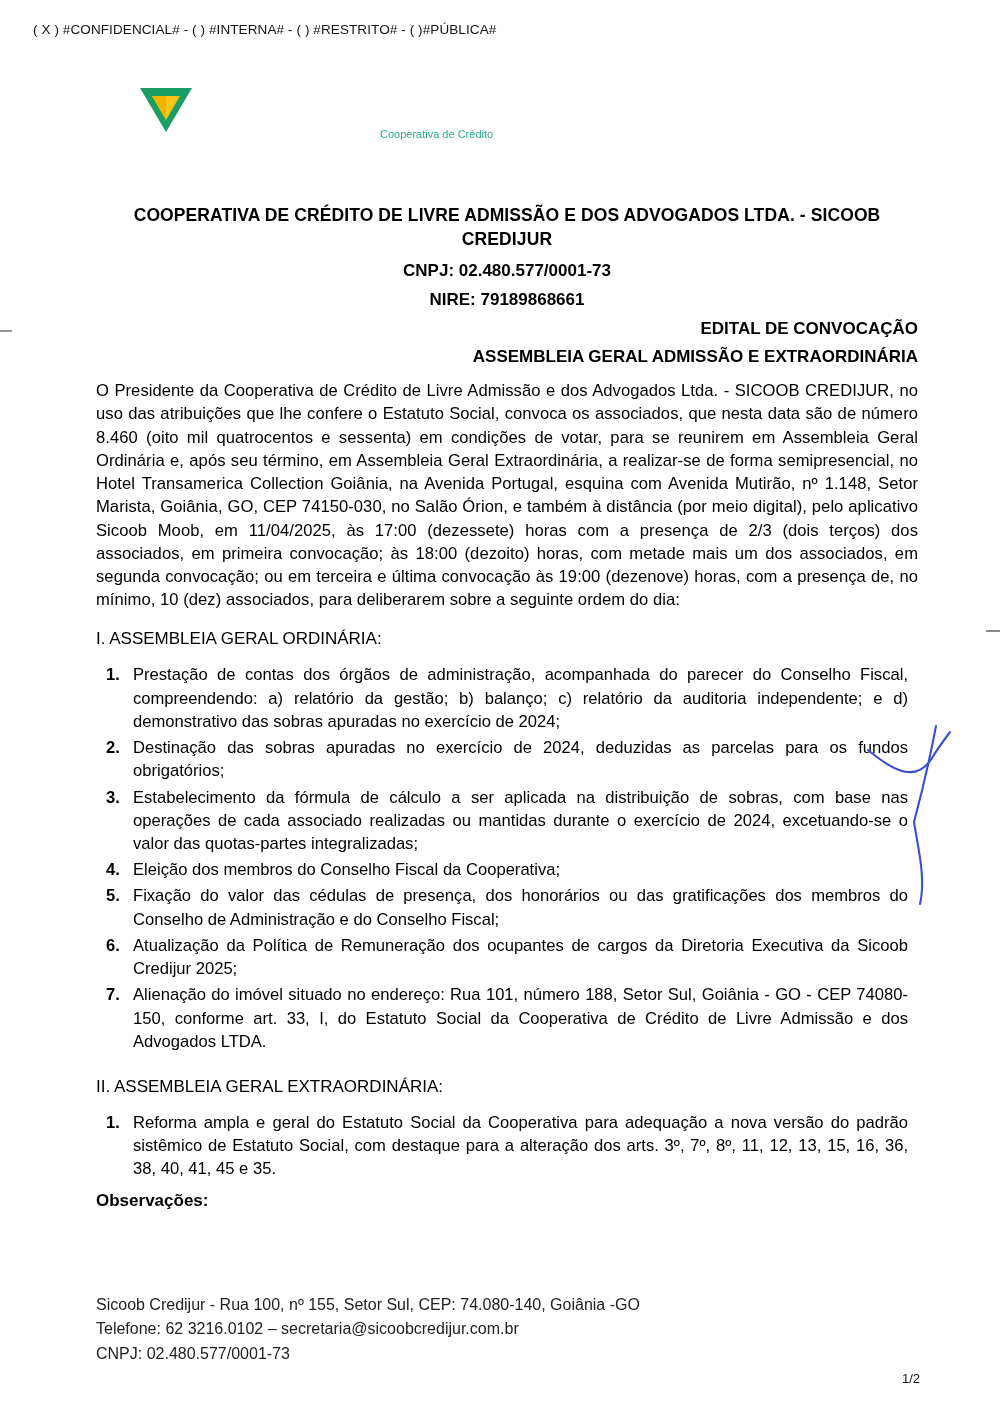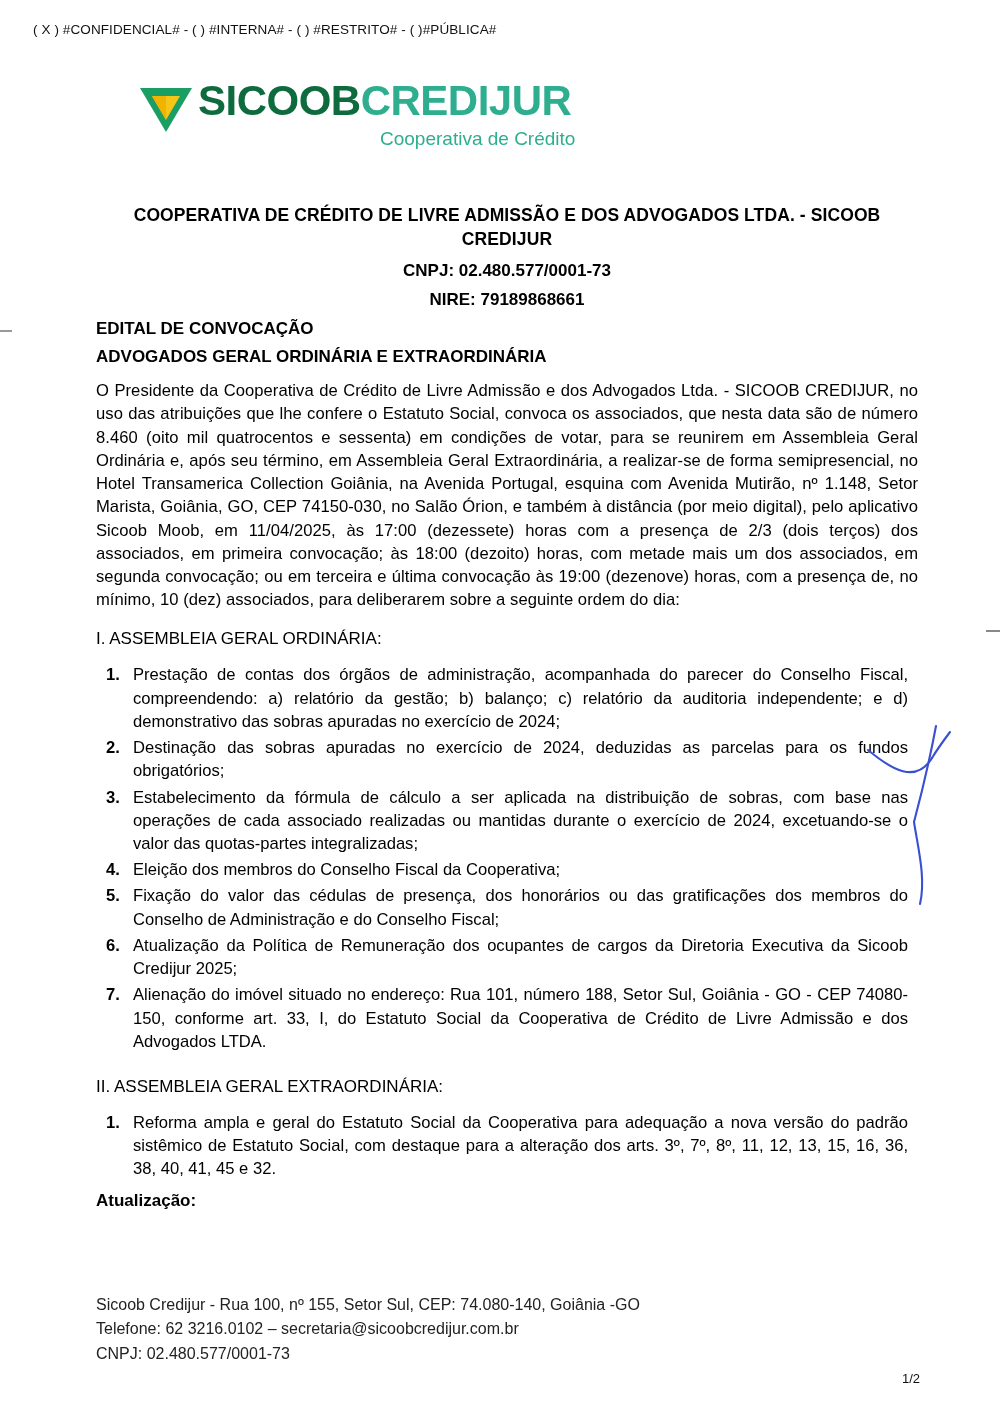--- a/index.html
+++ b/index.html
@@ -202,7 +202,6 @@
       <polygon points="12,10 40,10 26,34" fill="#f5c518"></polygon>
       <polygon points="12,10 26,34 26,10" fill="#f0b400"></polygon>
     </svg>
-    <div class="logo-text"><span class="logo-sicoob">SICOOB</span><span class="logo-credijur">CREDIJUR</span></div>
     <div class="logo-sub">Cooperativa de Crédito</div>
   </div>
 

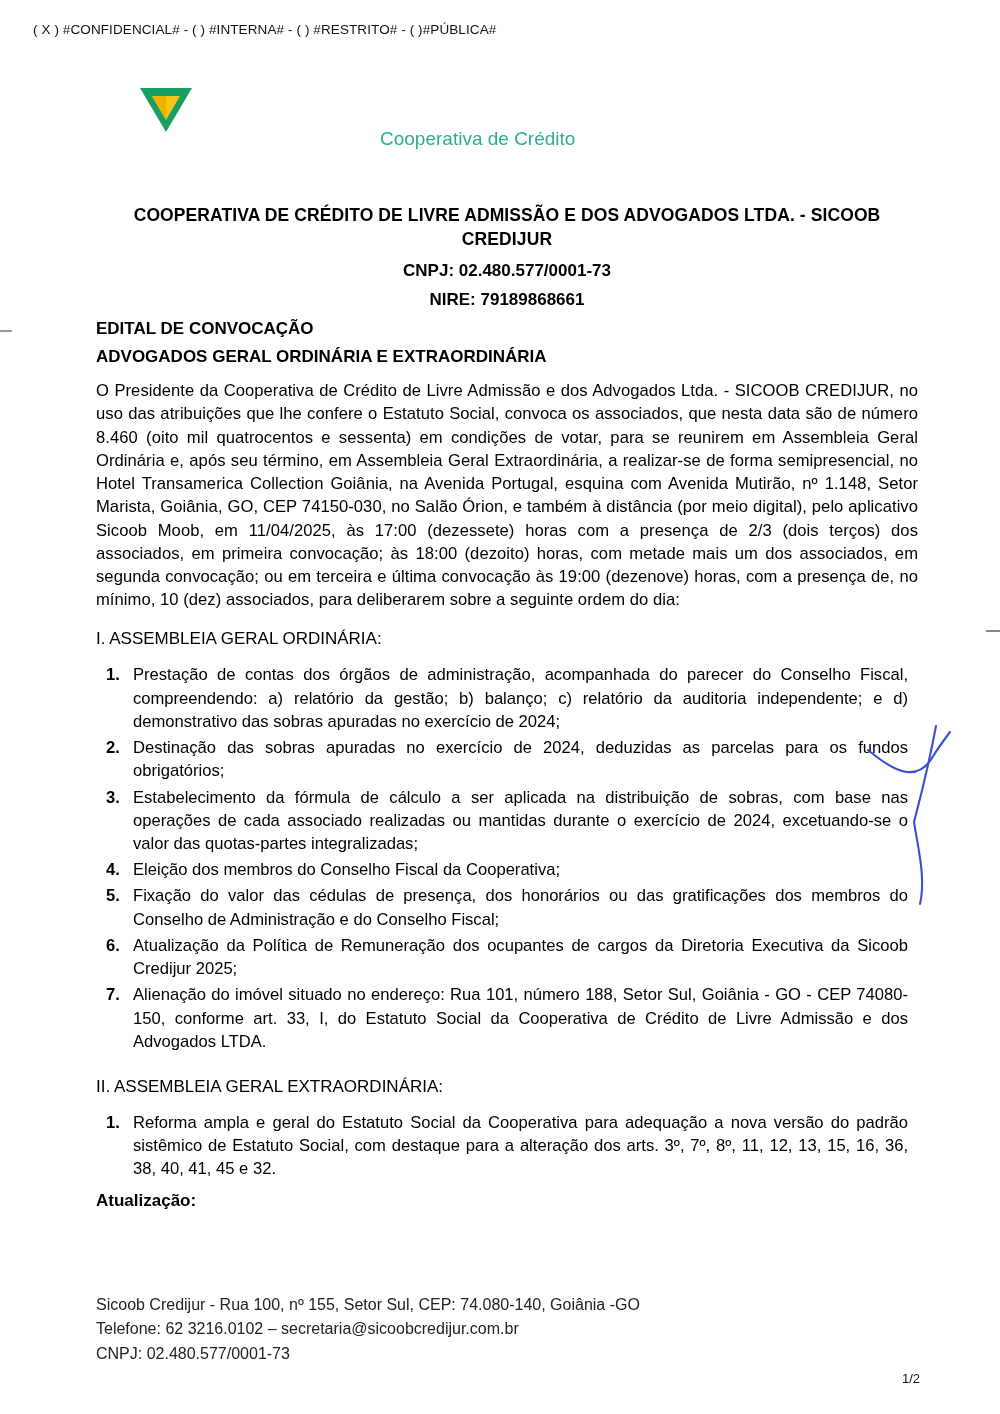--- a/index.html
+++ b/index.html
@@ -60,7 +60,7 @@
     position: absolute;
     left: 240px;
     top: 50px;
-    font-size: 19px;
+    font-size: 11px;
     color: #2fae8f;
     white-space: nowrap;
   }

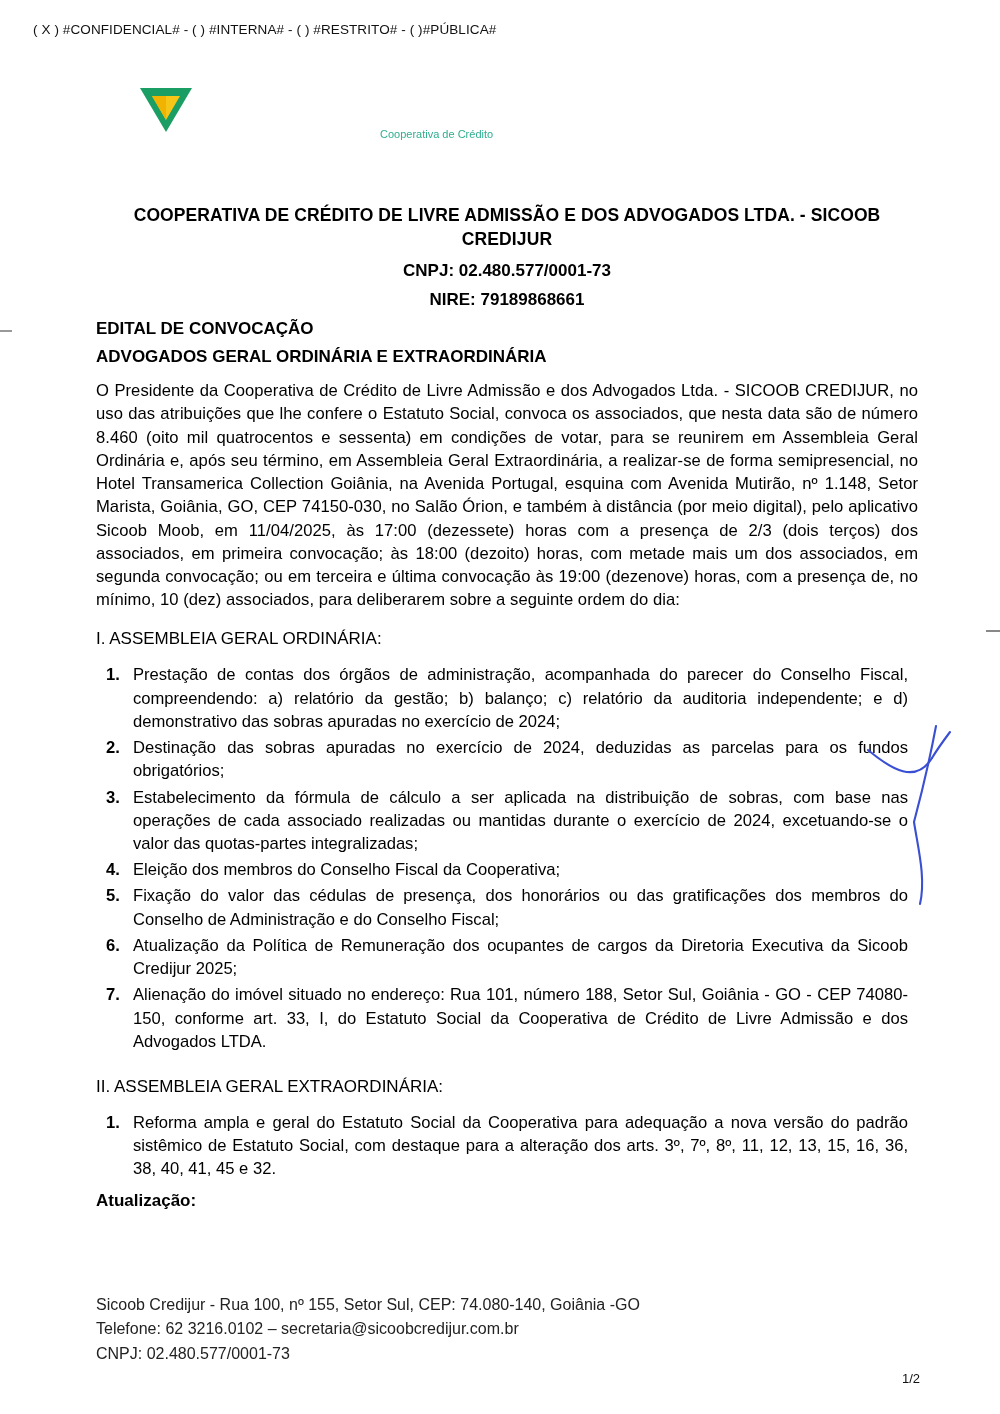--- a/index.html
+++ b/index.html
@@ -89,7 +89,7 @@
   .heading-center {
     font-size: 17px;
     font-weight: bold;
-    text-align: left;
+    text-align: right;
     margin: 0 0 8px 0;
   }
   .heading-center.last { margin-bottom: 12px; }

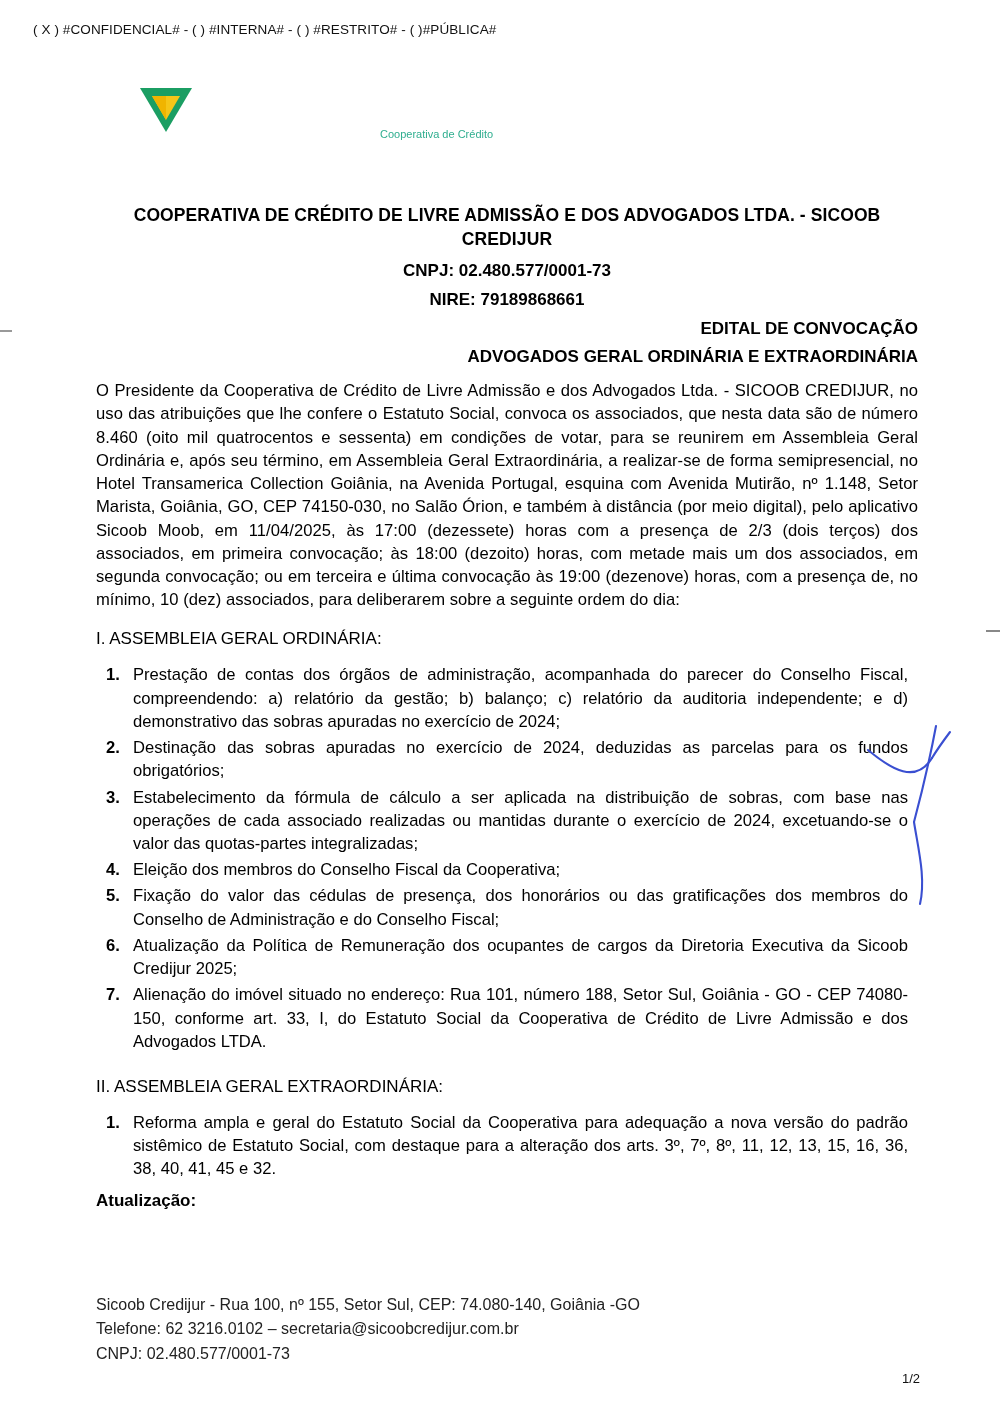--- a/index.html
+++ b/index.html
@@ -211,7 +211,7 @@
     <div class="sub-line">CNPJ: 02.480.577/0001-73</div>
     <div class="sub-line">NIRE: 79189868661</div>
     <div class="heading-center">EDITAL DE CONVOCAÇÃO</div>
-    <div class="heading-center last">ADVOGADOS GERAL ORDINÁRIA E EXTRAORDINÁRIA</div>
+    <div class="heading-center last">ASSEMBLEIA GERAL ADMISSÃO E EXTRAORDINÁRIA</div>
 
     <p class="body"><span>O Presidente da Cooperativa de Crédito de Livre Admissão e dos Advogados Ltda. - SICOOB CREDIJUR, no uso das atribuições que lhe confere o Estatuto Social, convoca os associados, que nesta data são de número 8.460 (oito mil quatrocentos e sessenta) em condições de votar, para se reunirem em Assembleia Geral Ordinária e, após seu término, em Assembleia Geral Extraordinária, a realizar-se de forma </span><b>semipresencial</b><span>, no Hotel Transamerica Collection Goiânia, na Avenida Portugal, esquina com Avenida Mutirão, nº 1.148, Setor Marista, Goiânia, GO, CEP 74150-030, no Salão Órion, e também à distância (por meio digital), pelo aplicativo Sicoob Moob, em </span><b>11/04/2025,</b><span> às 17:00 (dezessete) horas com a presença de 2/3 (dois terços) dos associados, em primeira convocação; às </span><b>18:00</b><span> (dezoito) horas, com metade mais um dos associados, em segunda convocação; ou em terceira e última convocação às </span><b>19:00</b><span> (dezenove) horas, com a presença de, no mínimo, 10 (dez) associados, para deliberarem sobre a seguinte ordem do dia:</span></p>
 

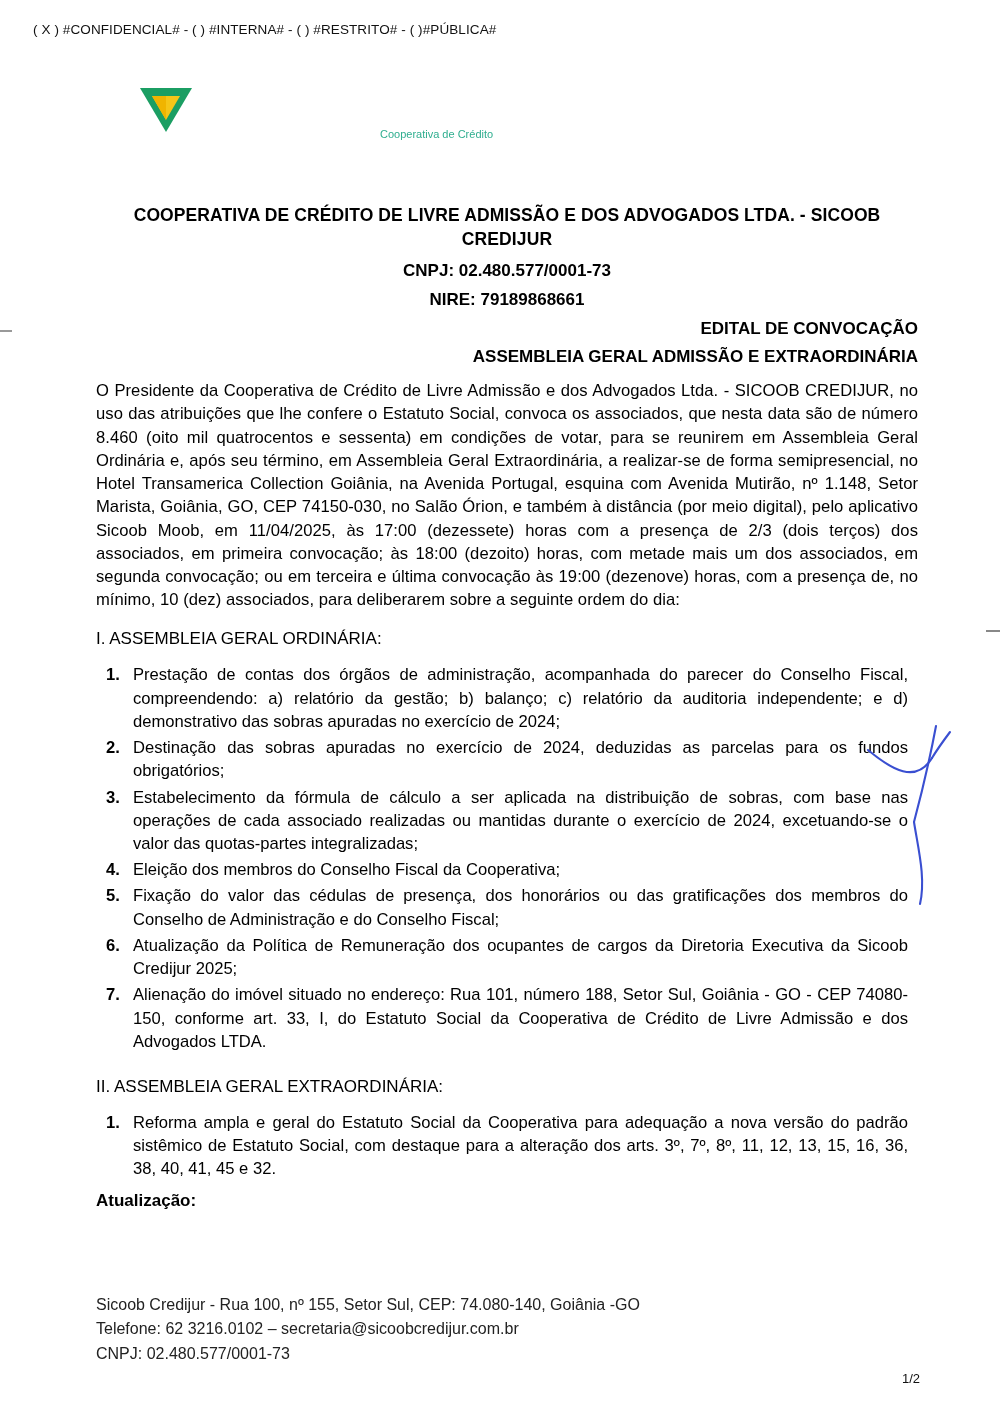--- a/index.html
+++ b/index.html
@@ -228,7 +228,7 @@
 
     <div class="section-h second">II. ASSEMBLEIA GERAL EXTRAORDINÁRIA:</div>
     <ol class="items">
-      <li>Reforma ampla e geral do Estatuto Social da Cooperativa para adequação a nova versão do padrão sistêmico de Estatuto Social, com destaque para a alteração dos arts. 3º, 7º, 8º, 11, 12, 13, 15, 16, 36, 38, 40, 41, 45 e 32.</li>
+      <li>Reforma ampla e geral do Estatuto Social da Cooperativa para adequação a nova versão do padrão sistêmico de Estatuto Social, com destaque para a alteração dos arts. 3º, 7º, 8º, 11, 12, 13, 15, 16, 36, 38, 40, 41, 45 e 35.</li>
     </ol>
 
     <div class="obs">Atualização:</div>

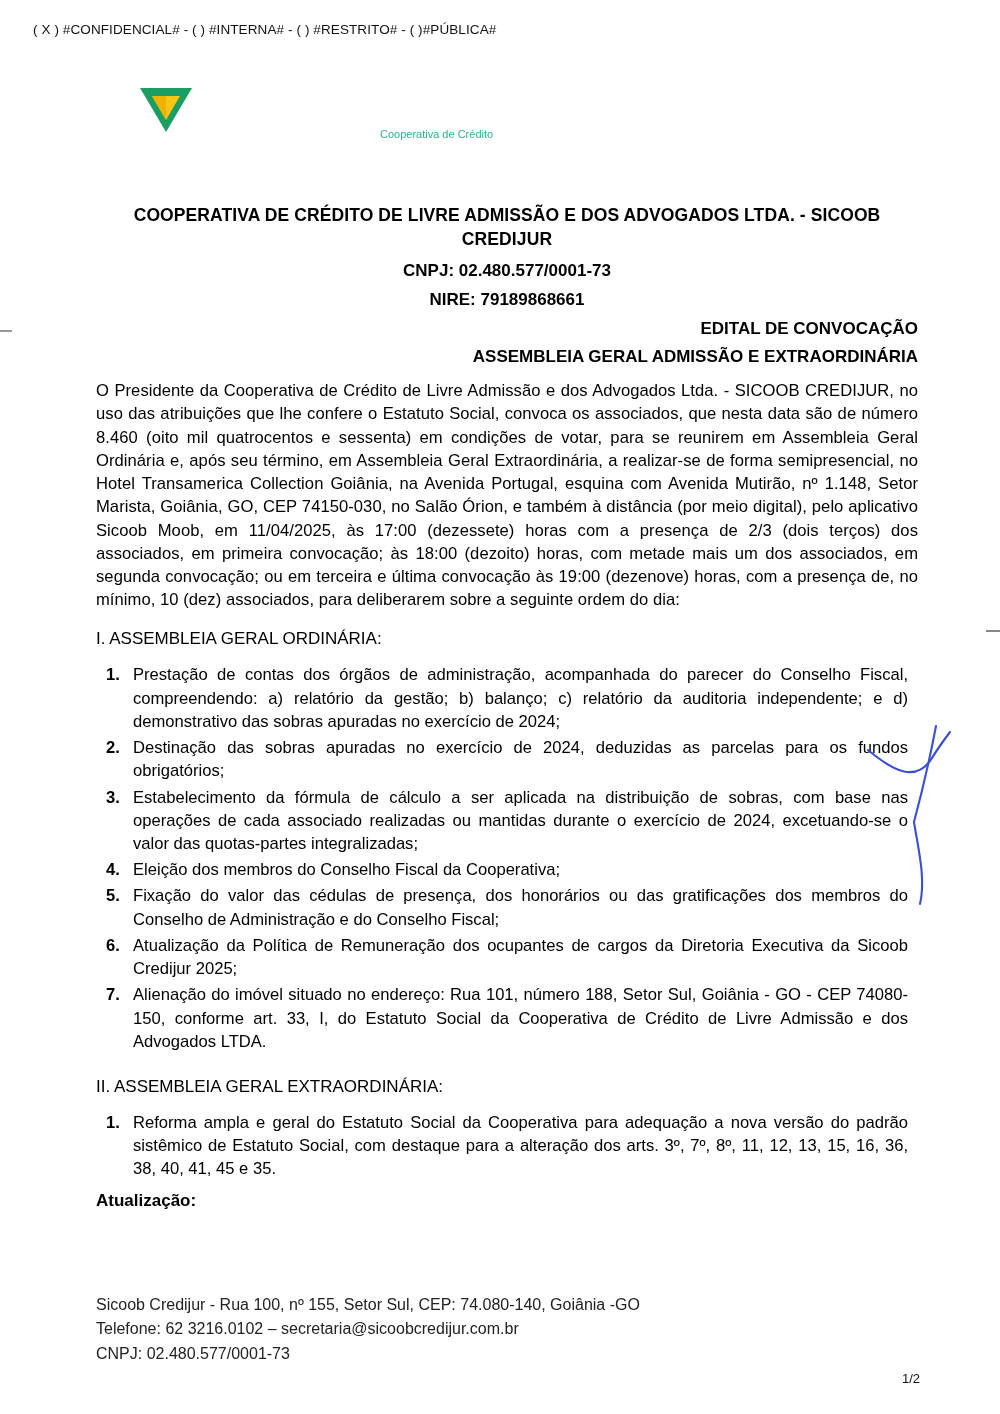--- a/index.html
+++ b/index.html
@@ -231,7 +231,7 @@
       <li>Reforma ampla e geral do Estatuto Social da Cooperativa para adequação a nova versão do padrão sistêmico de Estatuto Social, com destaque para a alteração dos arts. 3º, 7º, 8º, 11, 12, 13, 15, 16, 36, 38, 40, 41, 45 e 35.</li>
     </ol>
 
-    <div class="obs">Atualização:</div>
+    <div class="obs">Observações:</div>
   </div>
 
   <svg class="scribble" viewBox="0 0 120 200">

